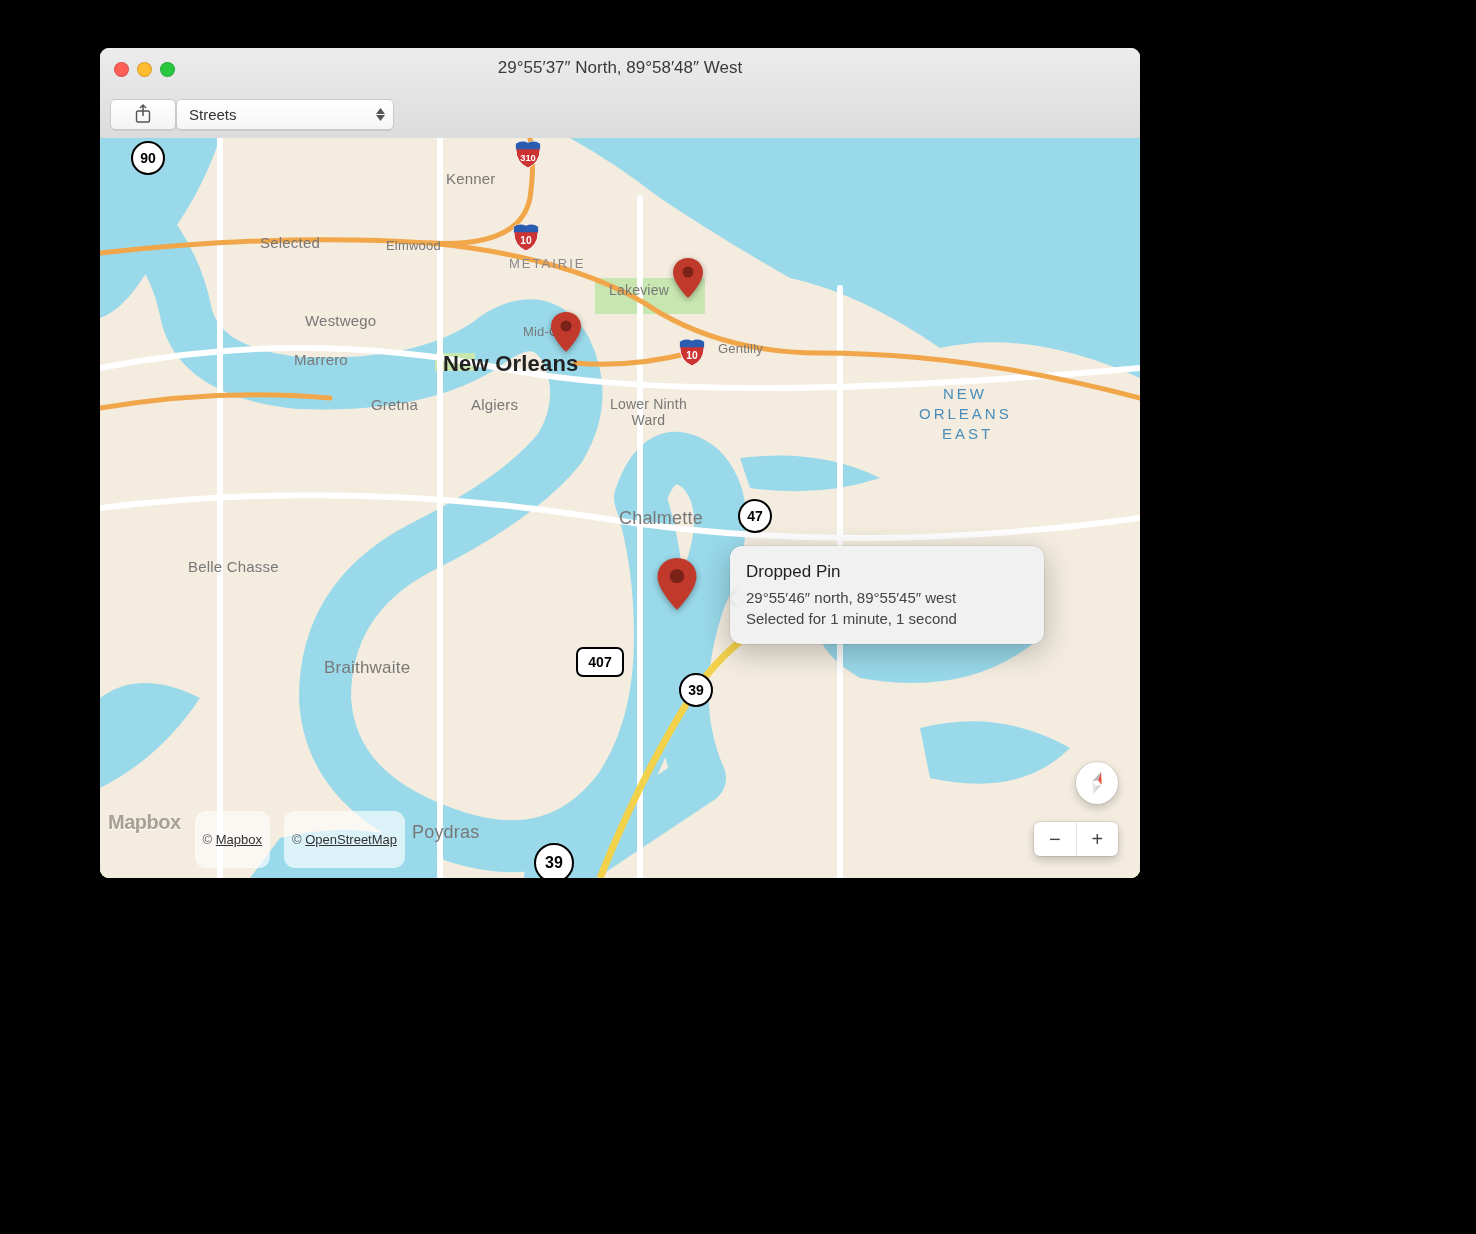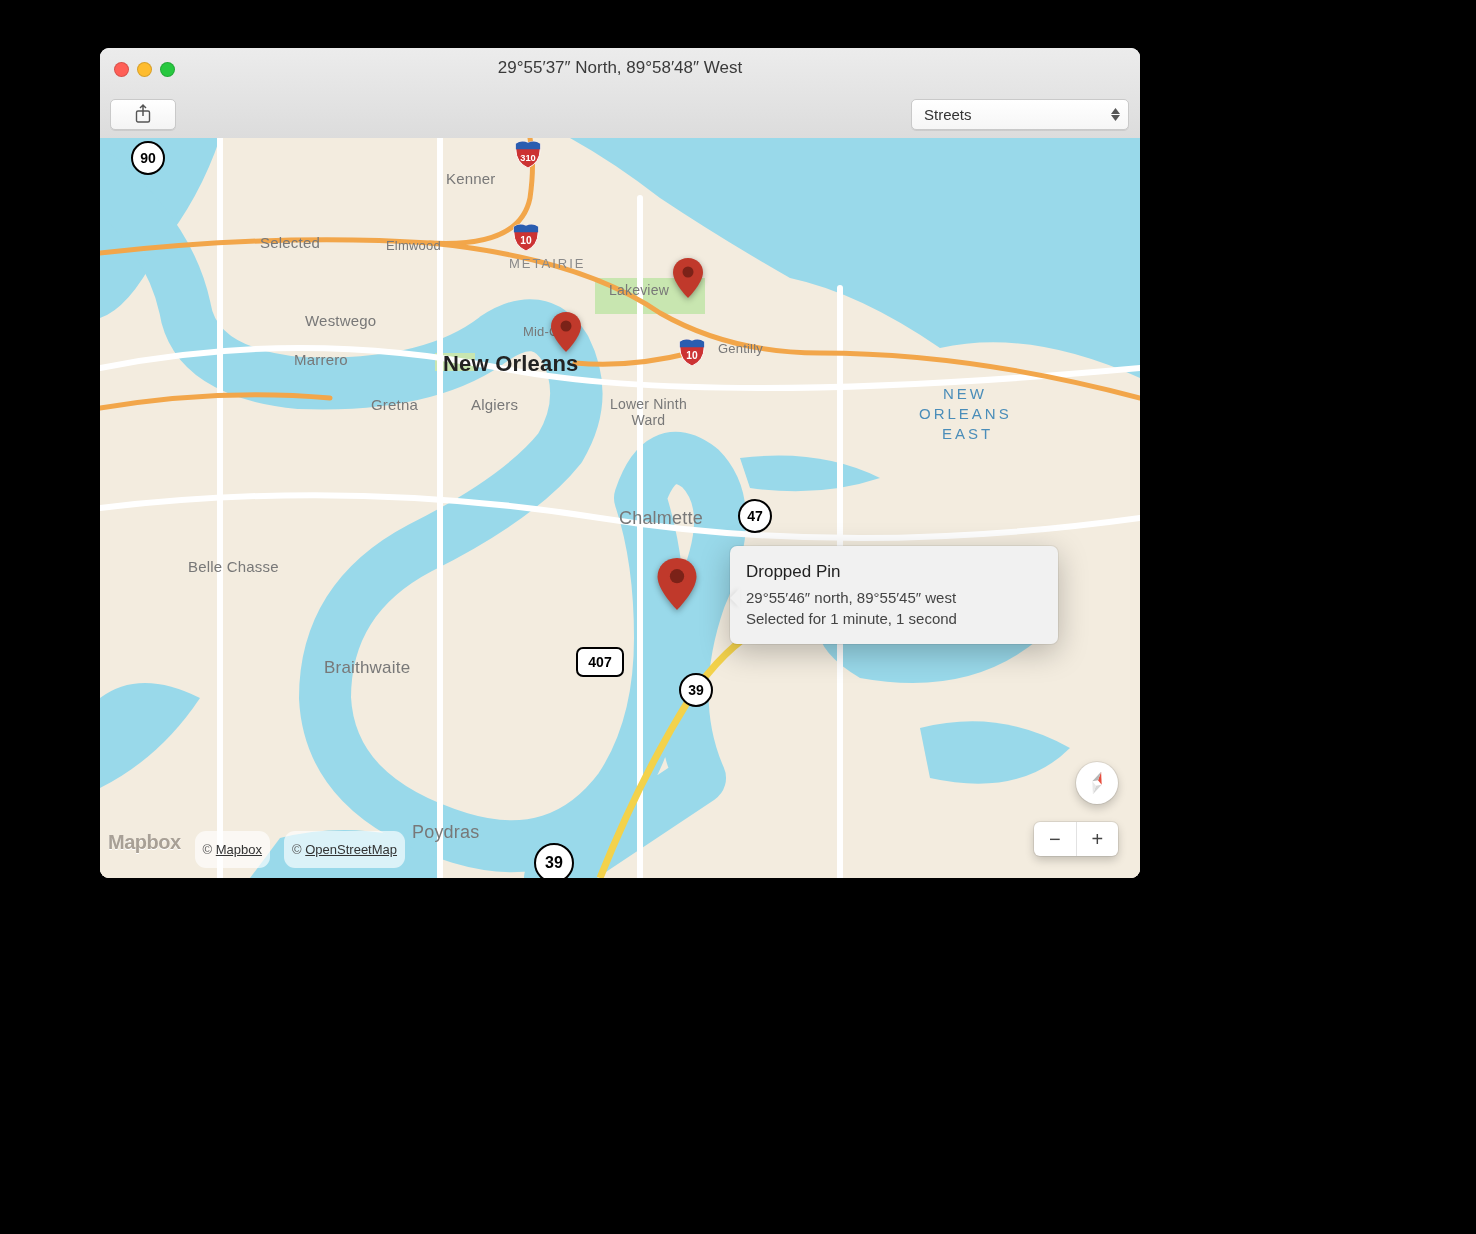--- a/index.html
+++ b/index.html
@@ -9,7 +9,7 @@
   .dot{width:13px;height:13px;border-radius:50%;border:1px solid rgba(0,0,0,.15)}
   .dot.r{background:#ff5f57}.dot.y{background:#febc2e}.dot.g{background:#28c840}
   .title{position:absolute;left:0;right:0;top:10px;text-align:center;font-size:17px;color:#3a3a3a;font-weight:500}
-  .toolbar{position:absolute;left:10px;right:11px;bottom:7px;height:34px;display:flex;justify-content:space-between;align-items:center}
+  .toolbar{position:absolute;left:10px;right:18px;bottom:7px;height:34px;display:flex;justify-content:flex-start;align-items:center}
   .share-btn{width:64px;height:29px;border-radius:5px;background:linear-gradient(#fff,#f4f4f4);border:1px solid #c9c9c9;box-shadow:0 1px 0 rgba(0,0,0,.08);display:flex;align-items:center;justify-content:center;cursor:default}
   .style-dd{width:196px;height:29px;border-radius:5px;background:linear-gradient(#fff,#f6f6f6);border:1px solid #c9c9c9;box-shadow:0 1px 0 rgba(0,0,0,.08);display:flex;align-items:center;justify-content:space-between;padding:0 8px 0 12px;cursor:default;font-size:15px;color:#333}
   .stepper{display:flex;flex-direction:column;gap:1px}

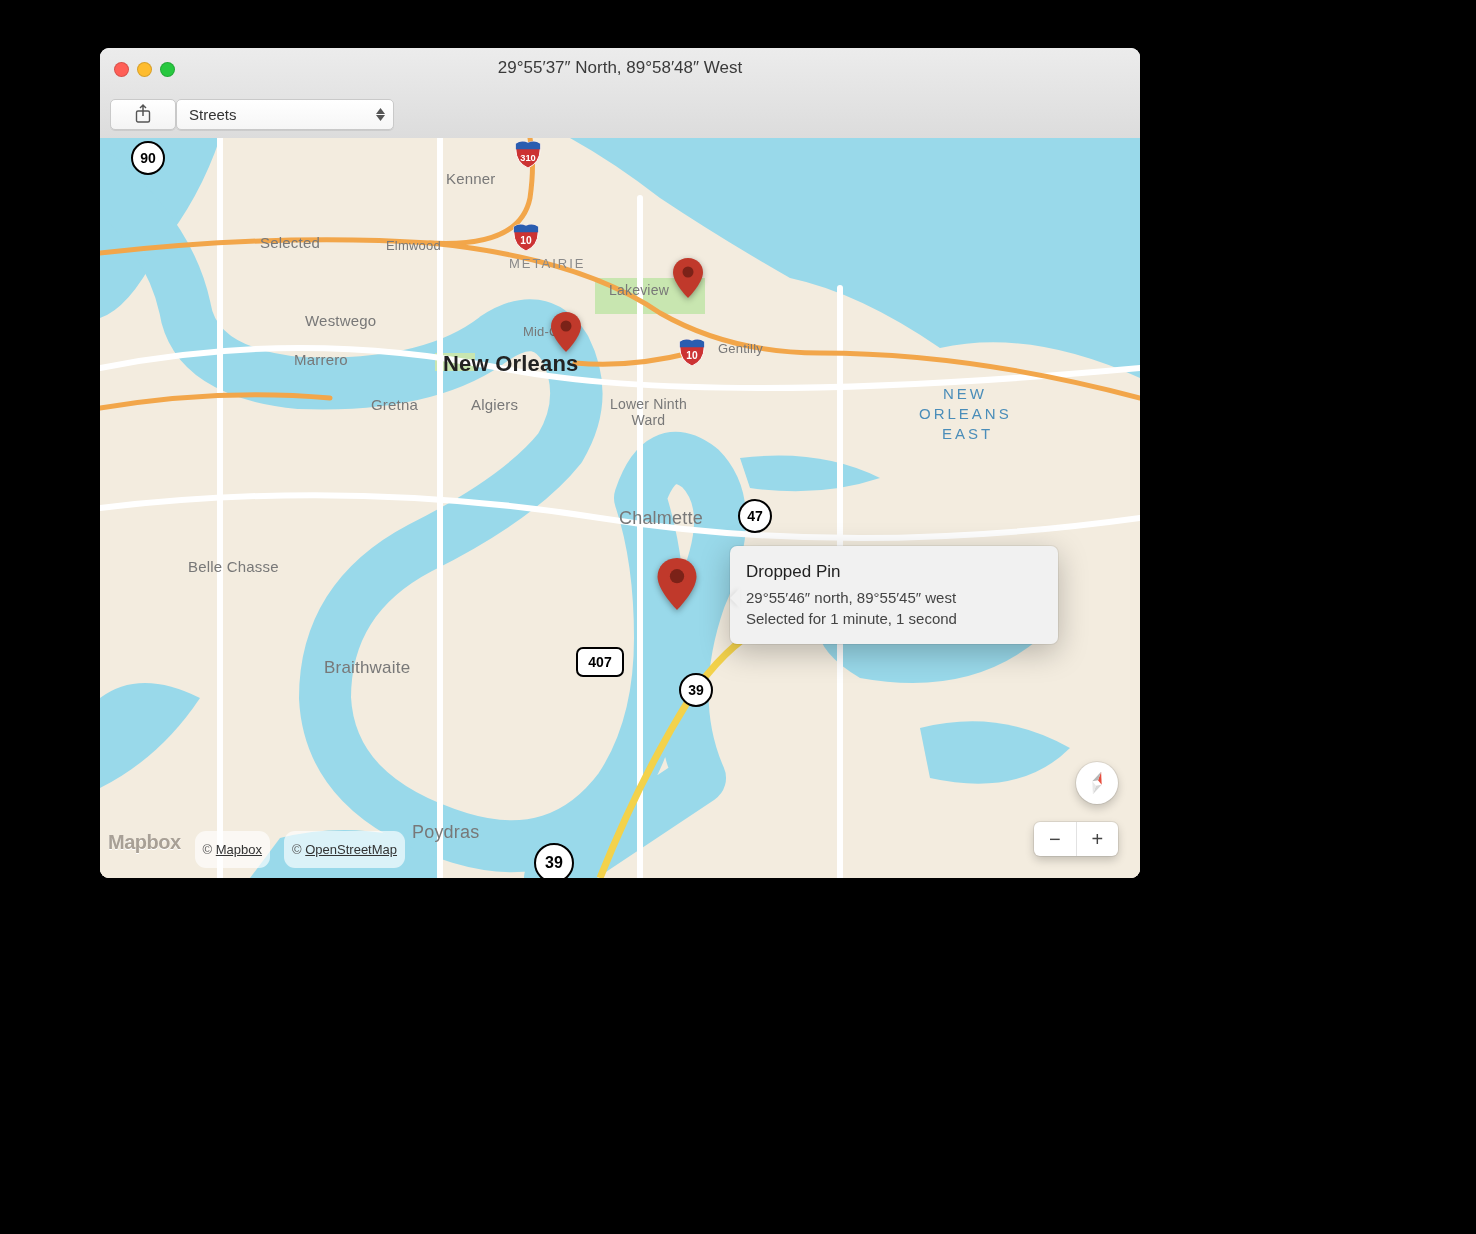--- a/index.html
+++ b/index.html
@@ -28,7 +28,7 @@
   .shield .usbig{width:36px;height:36px;font-size:16px}
   .shield .state{width:44px;height:26px;background:#fff;border:2.5px solid #000;border-radius:7px;display:flex;align-items:center;justify-content:center;font-weight:700;font-size:14px}
   .shield .inter{width:28px;height:28px}
-  .callout{position:absolute;background:#f1f1f1;border-radius:7px;box-shadow:0 8px 30px rgba(0,0,0,.25),0 0 0 1px rgba(0,0,0,.06);padding:14px 32px 14px 16px;font-size:15px;color:#444;line-height:1.45;min-width:280px}
+  .callout{position:absolute;background:#f1f1f1;border-radius:12px;box-shadow:0 8px 30px rgba(0,0,0,.25),0 0 0 1px rgba(0,0,0,.06);padding:14px 18px 14px 16px;font-size:15px;color:#444;line-height:1.45;min-width:280px}
   .callout .ct{font-size:17px;color:#222;margin-bottom:2px}
   .callout::before{content:"";position:absolute;left:-10px;top:42px;border:10px solid transparent;border-right-color:#f1f1f1;filter:drop-shadow(-2px 0 2px rgba(0,0,0,.08))}
   .compass{position:absolute;right:22px;bottom:74px;width:42px;height:42px;border-radius:50%;background:#fff;box-shadow:0 0 0 1px rgba(0,0,0,.08),0 4px 10px rgba(0,0,0,.2);cursor:pointer;display:flex;align-items:center;justify-content:center}

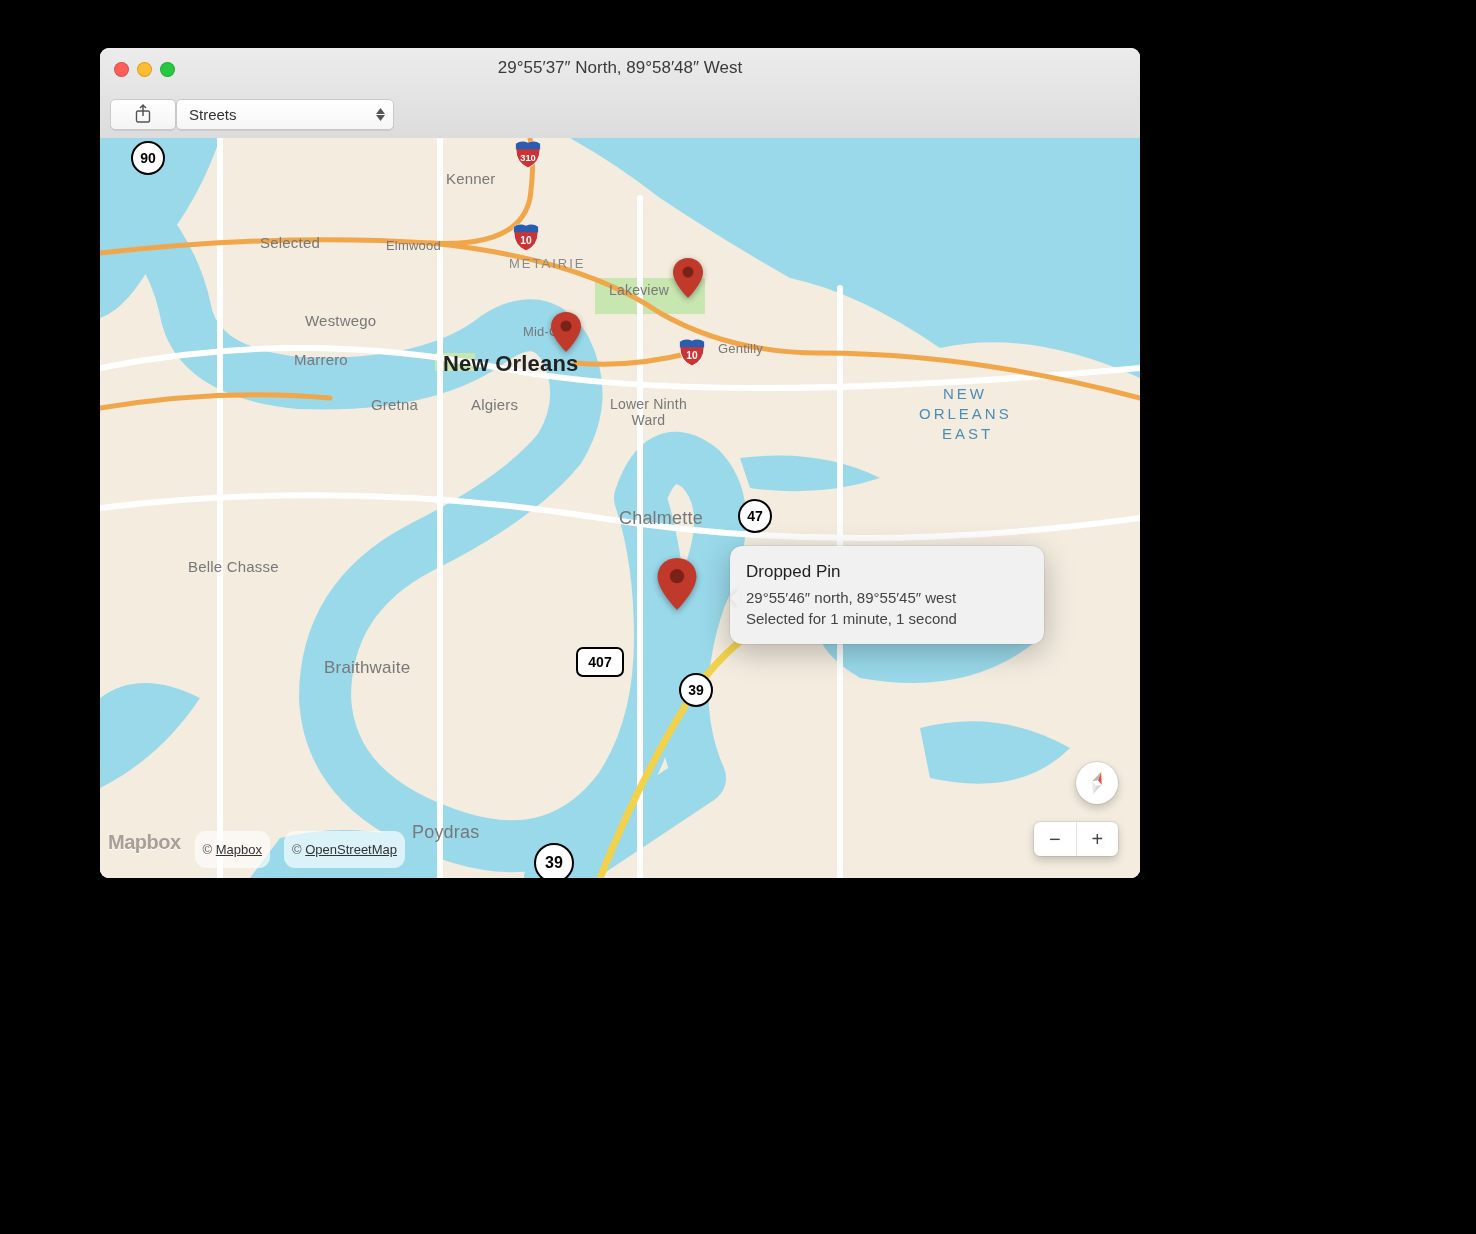--- a/index.html
+++ b/index.html
@@ -38,7 +38,7 @@
   .zoom div:first-child{border-right:1px solid #e2e2e2}
   .attrib{position:absolute;left:8px;bottom:10px;display:flex;align-items:flex-start;gap:14px;font-size:13px;color:#555}
   .attrib .logo{font-weight:700;font-size:20px;color:#a8a096;letter-spacing:-.5px;text-shadow:0 1px 0 #fff}
-  .attrib .link{background:rgba(255,255,255,.65);padding:11px 8px;border-radius:11px}
+  .attrib .link{background:rgba(255,255,255,.65);padding:21px 8px;border-radius:11px}
   .attrib .link a{color:#333;text-decoration:underline;cursor:pointer}
 </style>
 </head>

